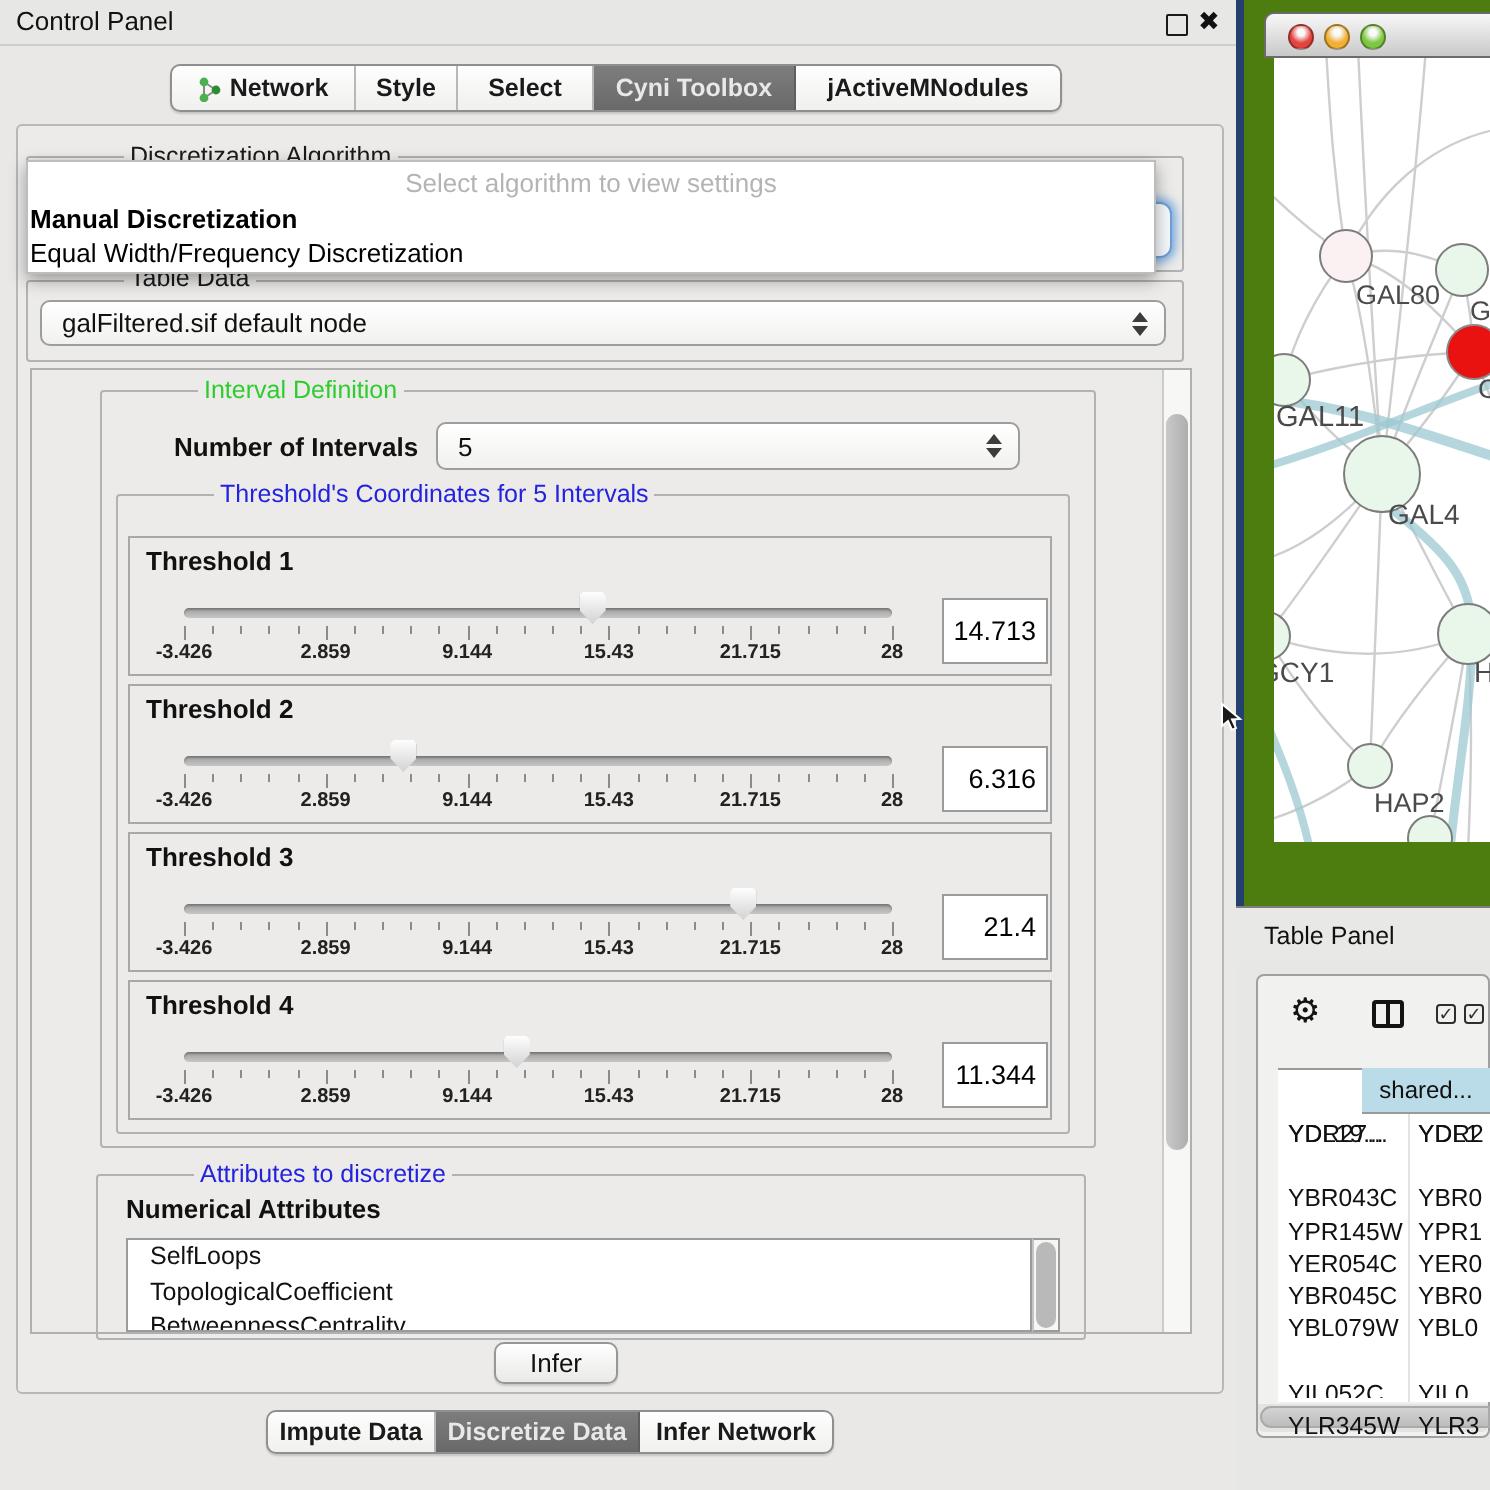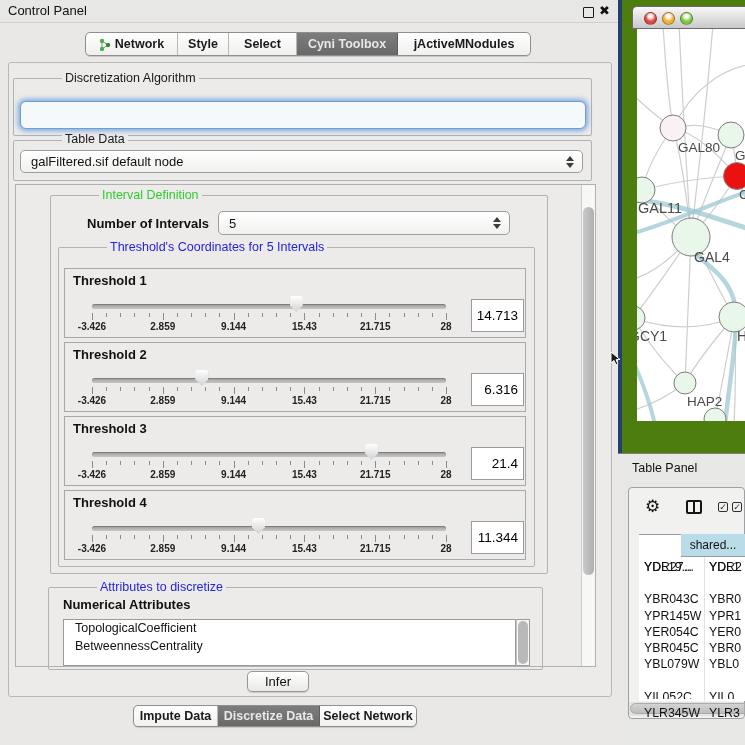--- a/index.html
+++ b/index.html
@@ -139,6 +139,13 @@
   </div>
   <div class="abs" id="focus-combo"></div>
 
+  <div class="abs" id="algo-popup">
+    <div class="hint">Select algorithm to view settings</div>
+    <div id="popup-options">
+        <div class="opt b">Manual Discretization</div>
+        <div class="opt">Equal Width/Frequency Discretization</div>
+      </div>
+  </div>
 
   <div class="group" style="left:13px;top:140px;width:579px;height:41px;">
     <span class="legend" style="top:-9px;">Table Data</span>

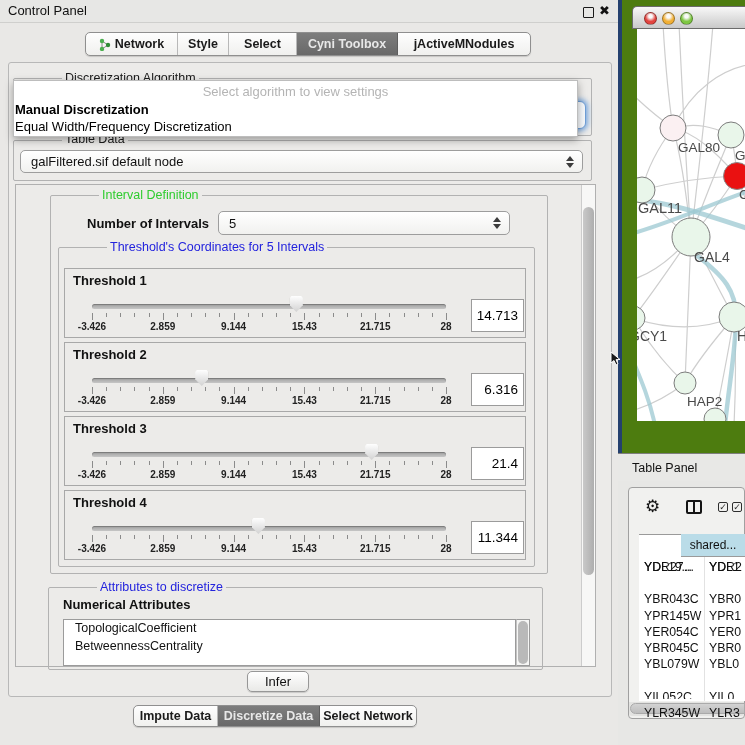--- a/index.html
+++ b/index.html
@@ -330,6 +330,7 @@
   </div>
   <div class="txt" style="left:63px;top:597px;font-size:13px;font-weight:bold;color:#111;">Numerical Attributes</div>
   <div class="abs" id="attr-list">
+      <div class="it">SelfLoops</div>
       <div class="it">TopologicalCoefficient</div>
       <div class="it">BetweennessCentrality</div>
     </div>

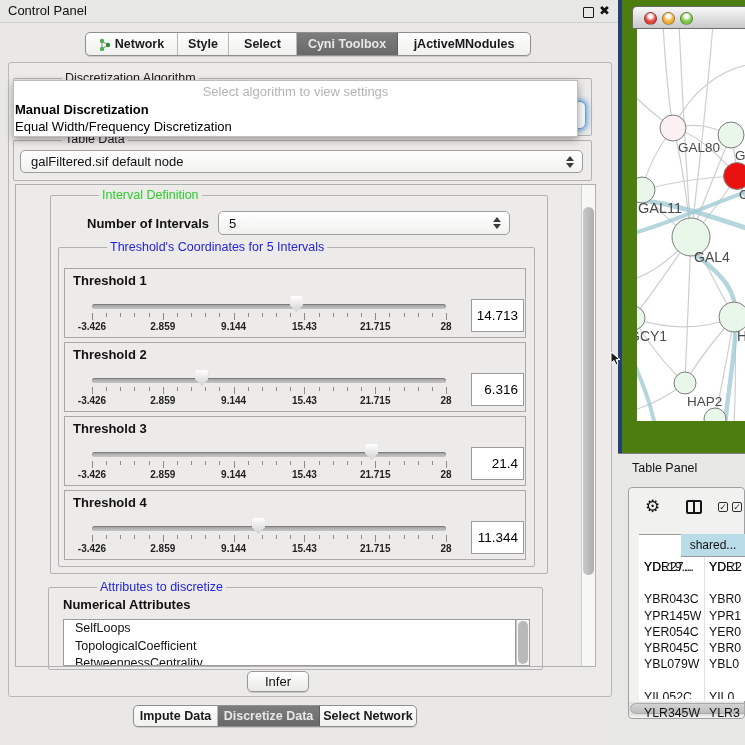--- a/index.html
+++ b/index.html
@@ -347,7 +347,7 @@
         <span>Discretize Data</span>
       </div>
       <div class="s" style="width: 96px;">
-        <span>Select Network</span>
+        <span>Infer Network</span>
       </div>
     </div>
 

